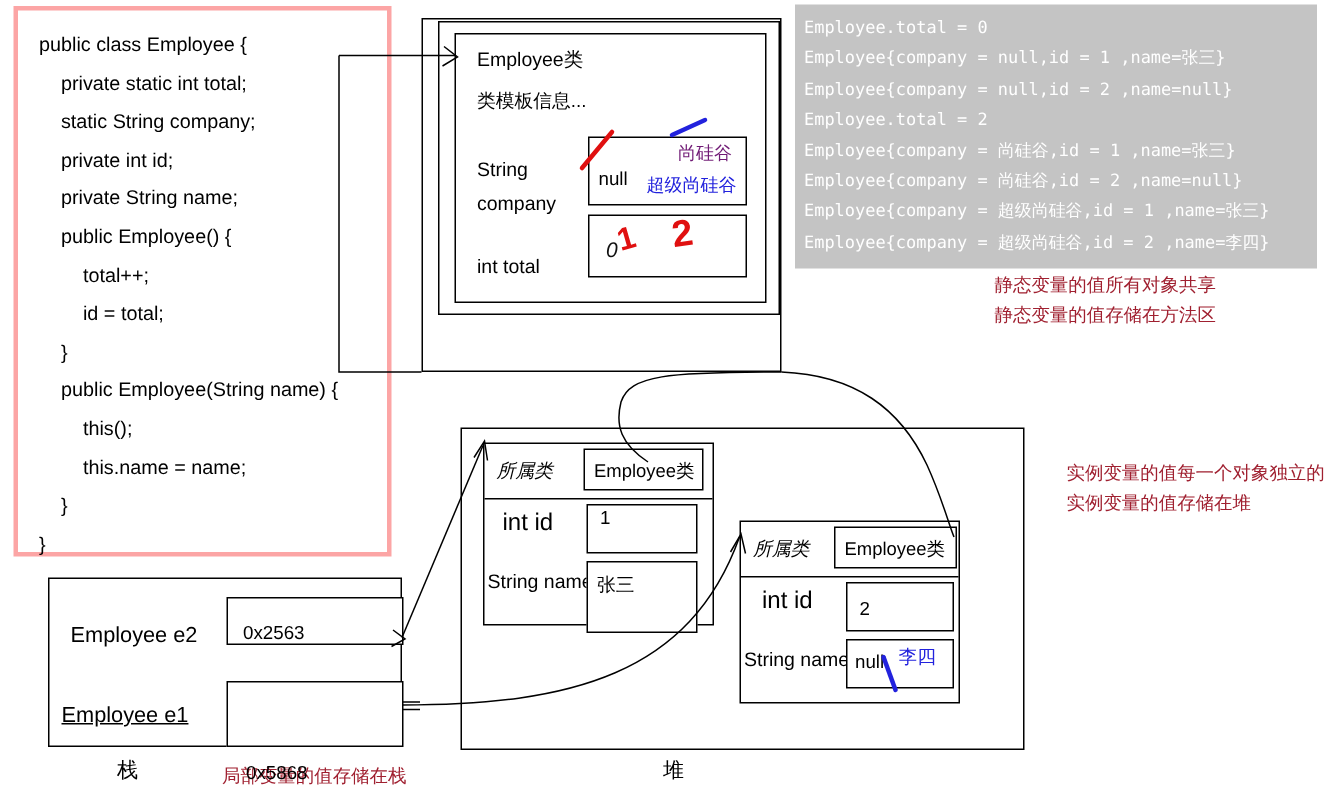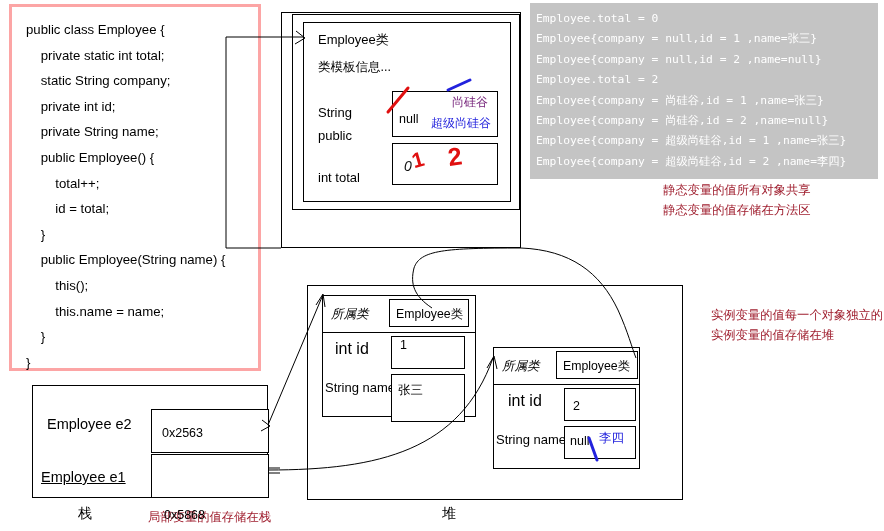--- a/index.html
+++ b/index.html
@@ -157,7 +157,7 @@
 
     <div class="abs field-label" style="left:14px; top:78px;">
       <div>String</div>
-      <div>public</div>
+      <div>company</div>
     </div>
 
     <div class="abs field-label" style="left:14px; top:143px;">int total</div>

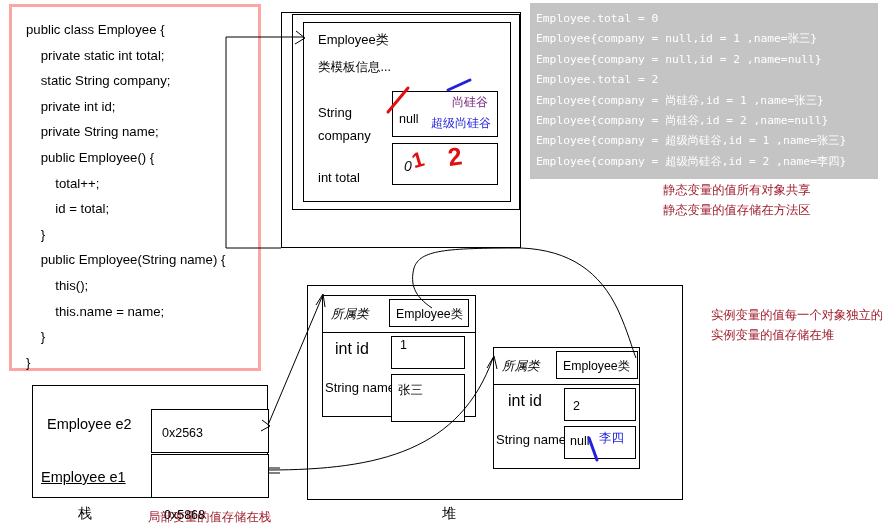--- a/index.html
+++ b/index.html
@@ -234,7 +234,7 @@
 
   <div class="abs" id="stack-box">
     <div class="abs stack-label" style="left:14px; top:30px;">Employee e2</div>
-    <div class="abs addr-box" style="left:118px; top:23px; width:118px; height:44px;">
+    <div class="abs addr-box" style="left:118px; top:12px; width:118px; height:32px;">
       <span class="abs" style="left:10px; top:16px;">0x2563</span>
     </div>
 

